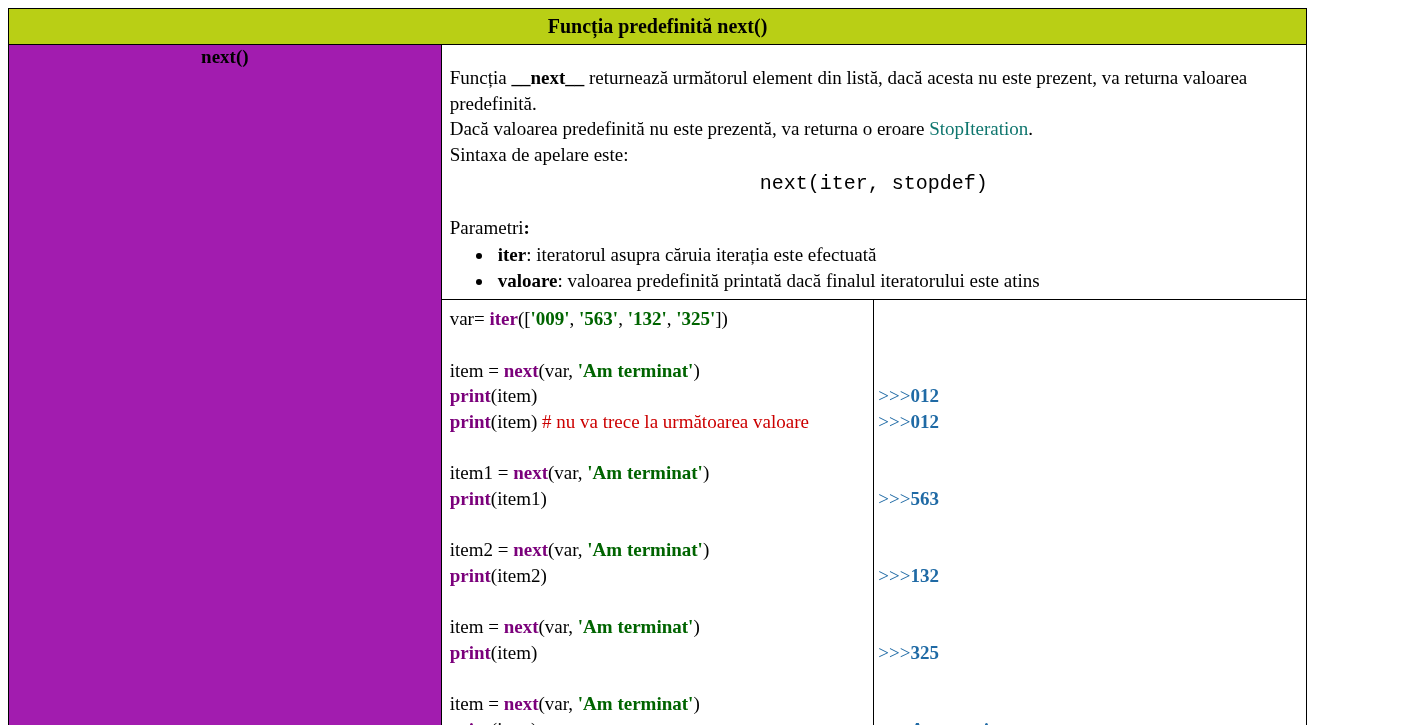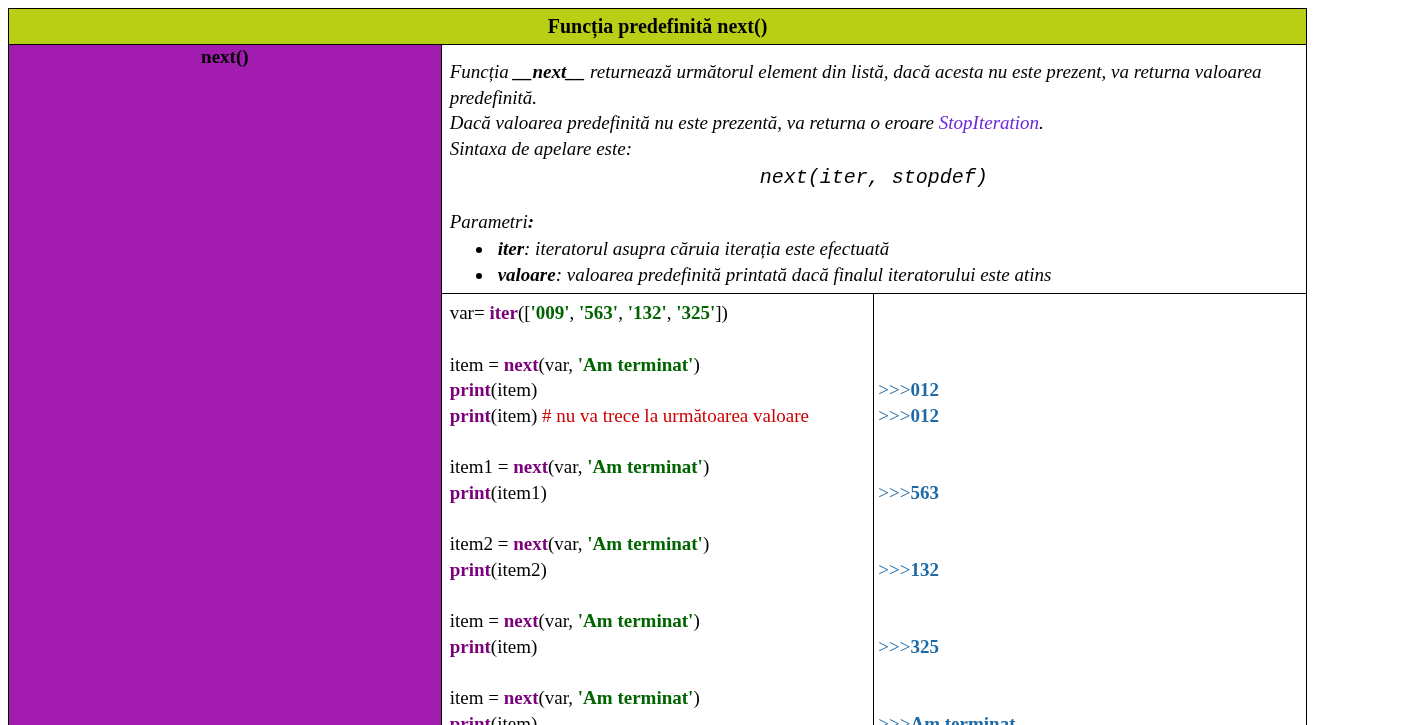--- a/index.html
+++ b/index.html
@@ -36,9 +36,8 @@
     font-size: 19px;
   }
   td.desc {
-    padding: 14px 8px 6px 8px;
+    padding: 20px 8px 6px 8px;
     line-height: 1.35;
-    font-style: italic;
   }
   td.code {
     padding: 6px 8px 6px 8px;

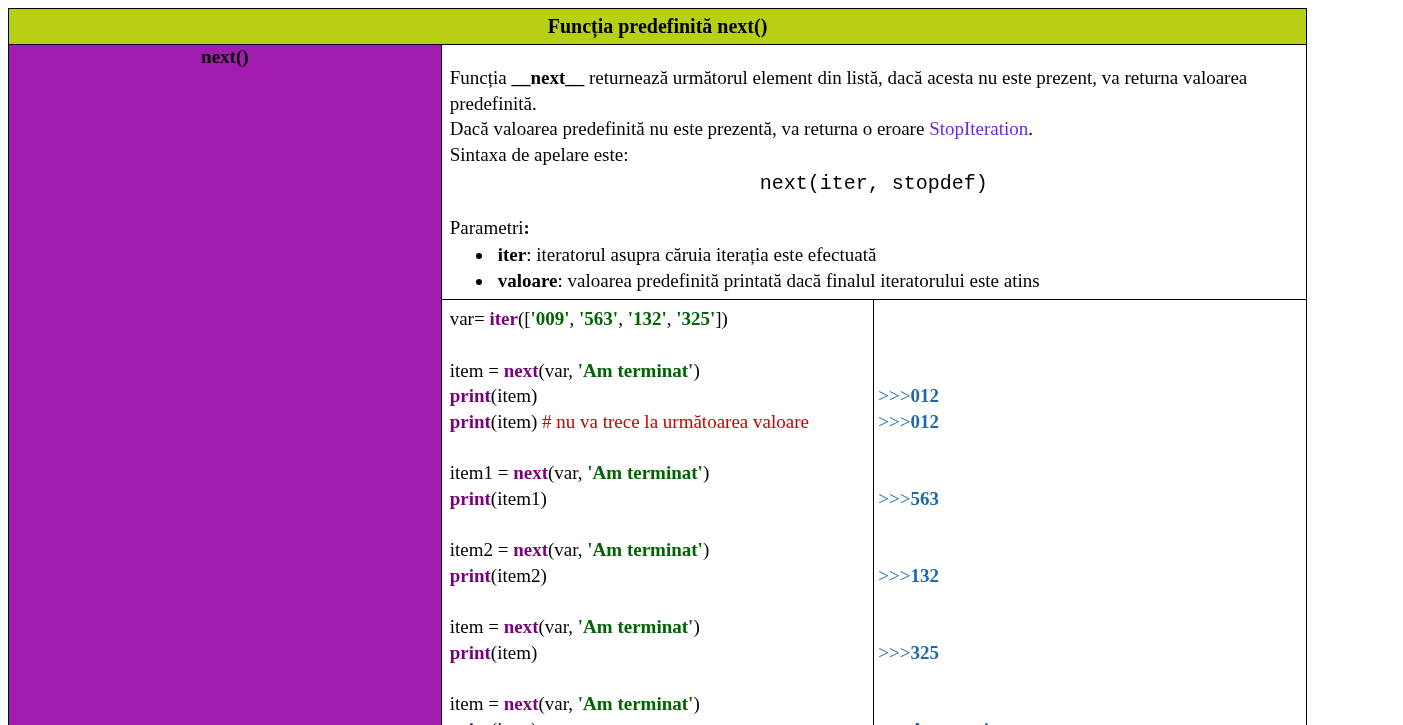--- a/index.html
+++ b/index.html
@@ -66,7 +66,7 @@
   .kw     { color: #7b007b; font-weight: bold; }    
   .str    { color: #006400; font-weight: bold; }    
   .cmt    { color: #cc0000; }                       
-  .err    { color: #6d28d9; margin-top: 30px; }
+  .err    { color: #0f766e; margin-top: 30px; }
   .prompt { color: #1f6aa5; }
   .outval { color: #1f6aa5; font-weight: bold; }
   .blankline { display:block; height: 1.35em; }

